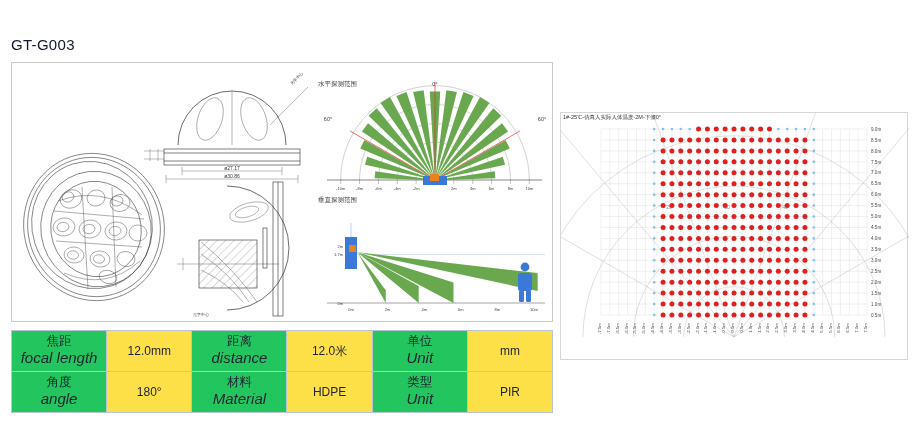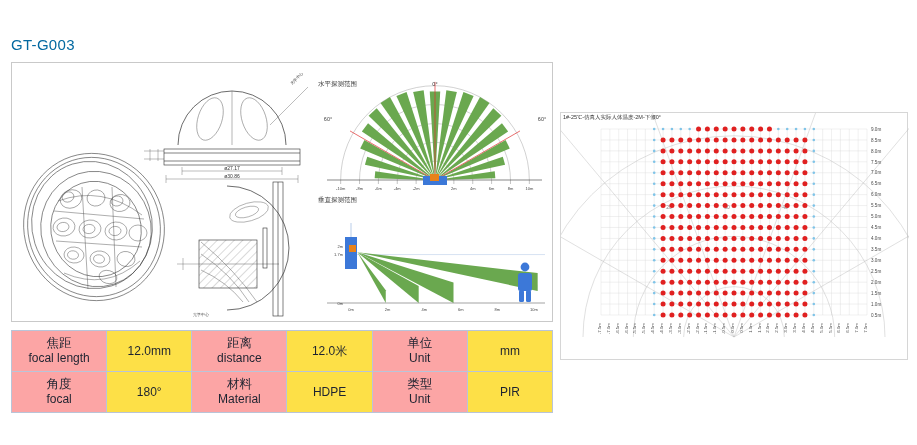--- a/index.html
+++ b/index.html
@@ -19,7 +19,7 @@
     left: 11px; top: 36px;
     font-size: 15px;
     letter-spacing: .3px;
-    color: #0369a1;
+    color: #0f172a;
   }
 
   

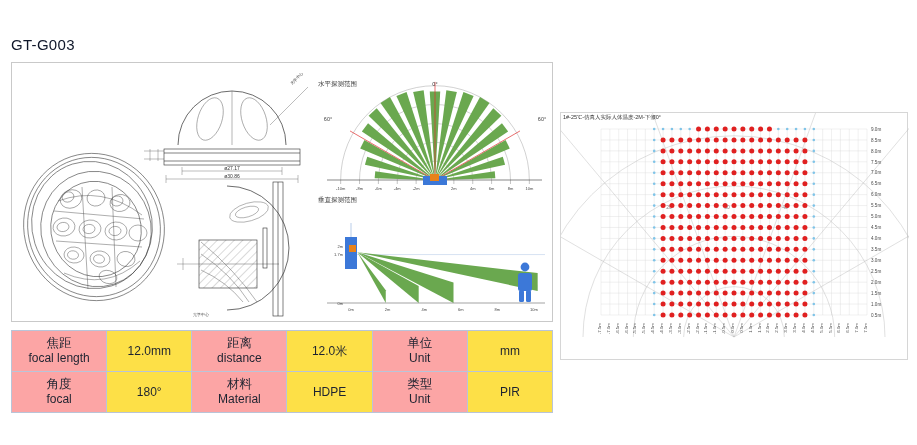--- a/index.html
+++ b/index.html
@@ -87,7 +87,7 @@
     padding: 1px 2px;
   }
   #spec-table td.label-cell {
-    background: #fca5a5;
+    background: #22c55e;
     color: #1d2330;
     width: 17.2%;
   }

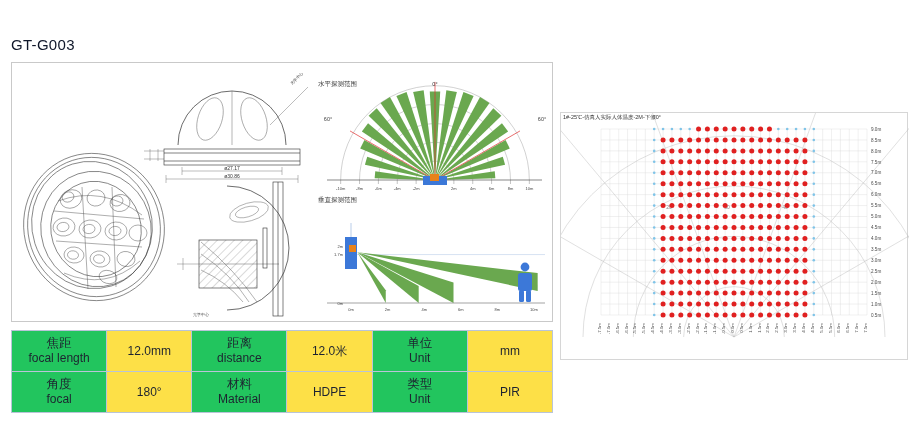--- a/index.html
+++ b/index.html
@@ -97,7 +97,7 @@
     width: 15.4%;
   }
   .cn { display: block; font-size: 12.5px; }
-  .en { display: block; font-size: 12px; }
+  .en { display: block; font-size: 15px; font-style: italic; }
 
   text { font-family: "Liberation Sans", sans-serif; }
 </style>

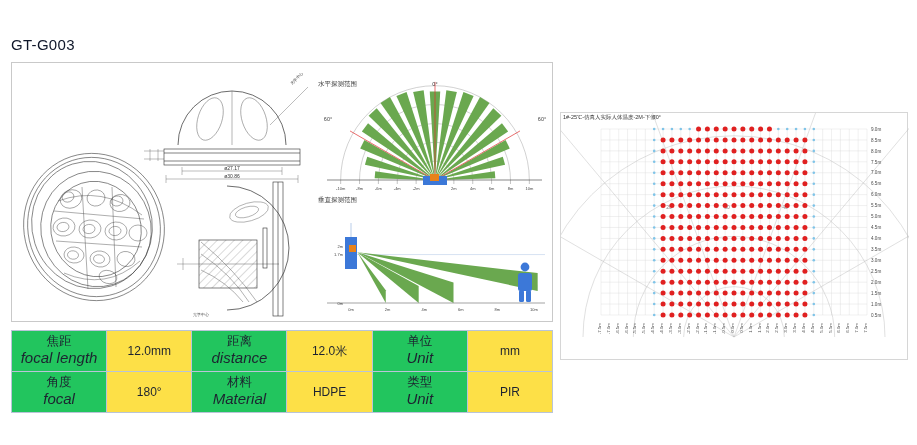--- a/index.html
+++ b/index.html
@@ -818,7 +818,7 @@
       <tr>
         <td class="label-cell">
           <span class="cn">角度</span>
-          <span class="en">focal</span>
+          <span class="en">angle</span>
         </td>
         <td class="value-cell">180°</td>
         <td class="label-cell">

